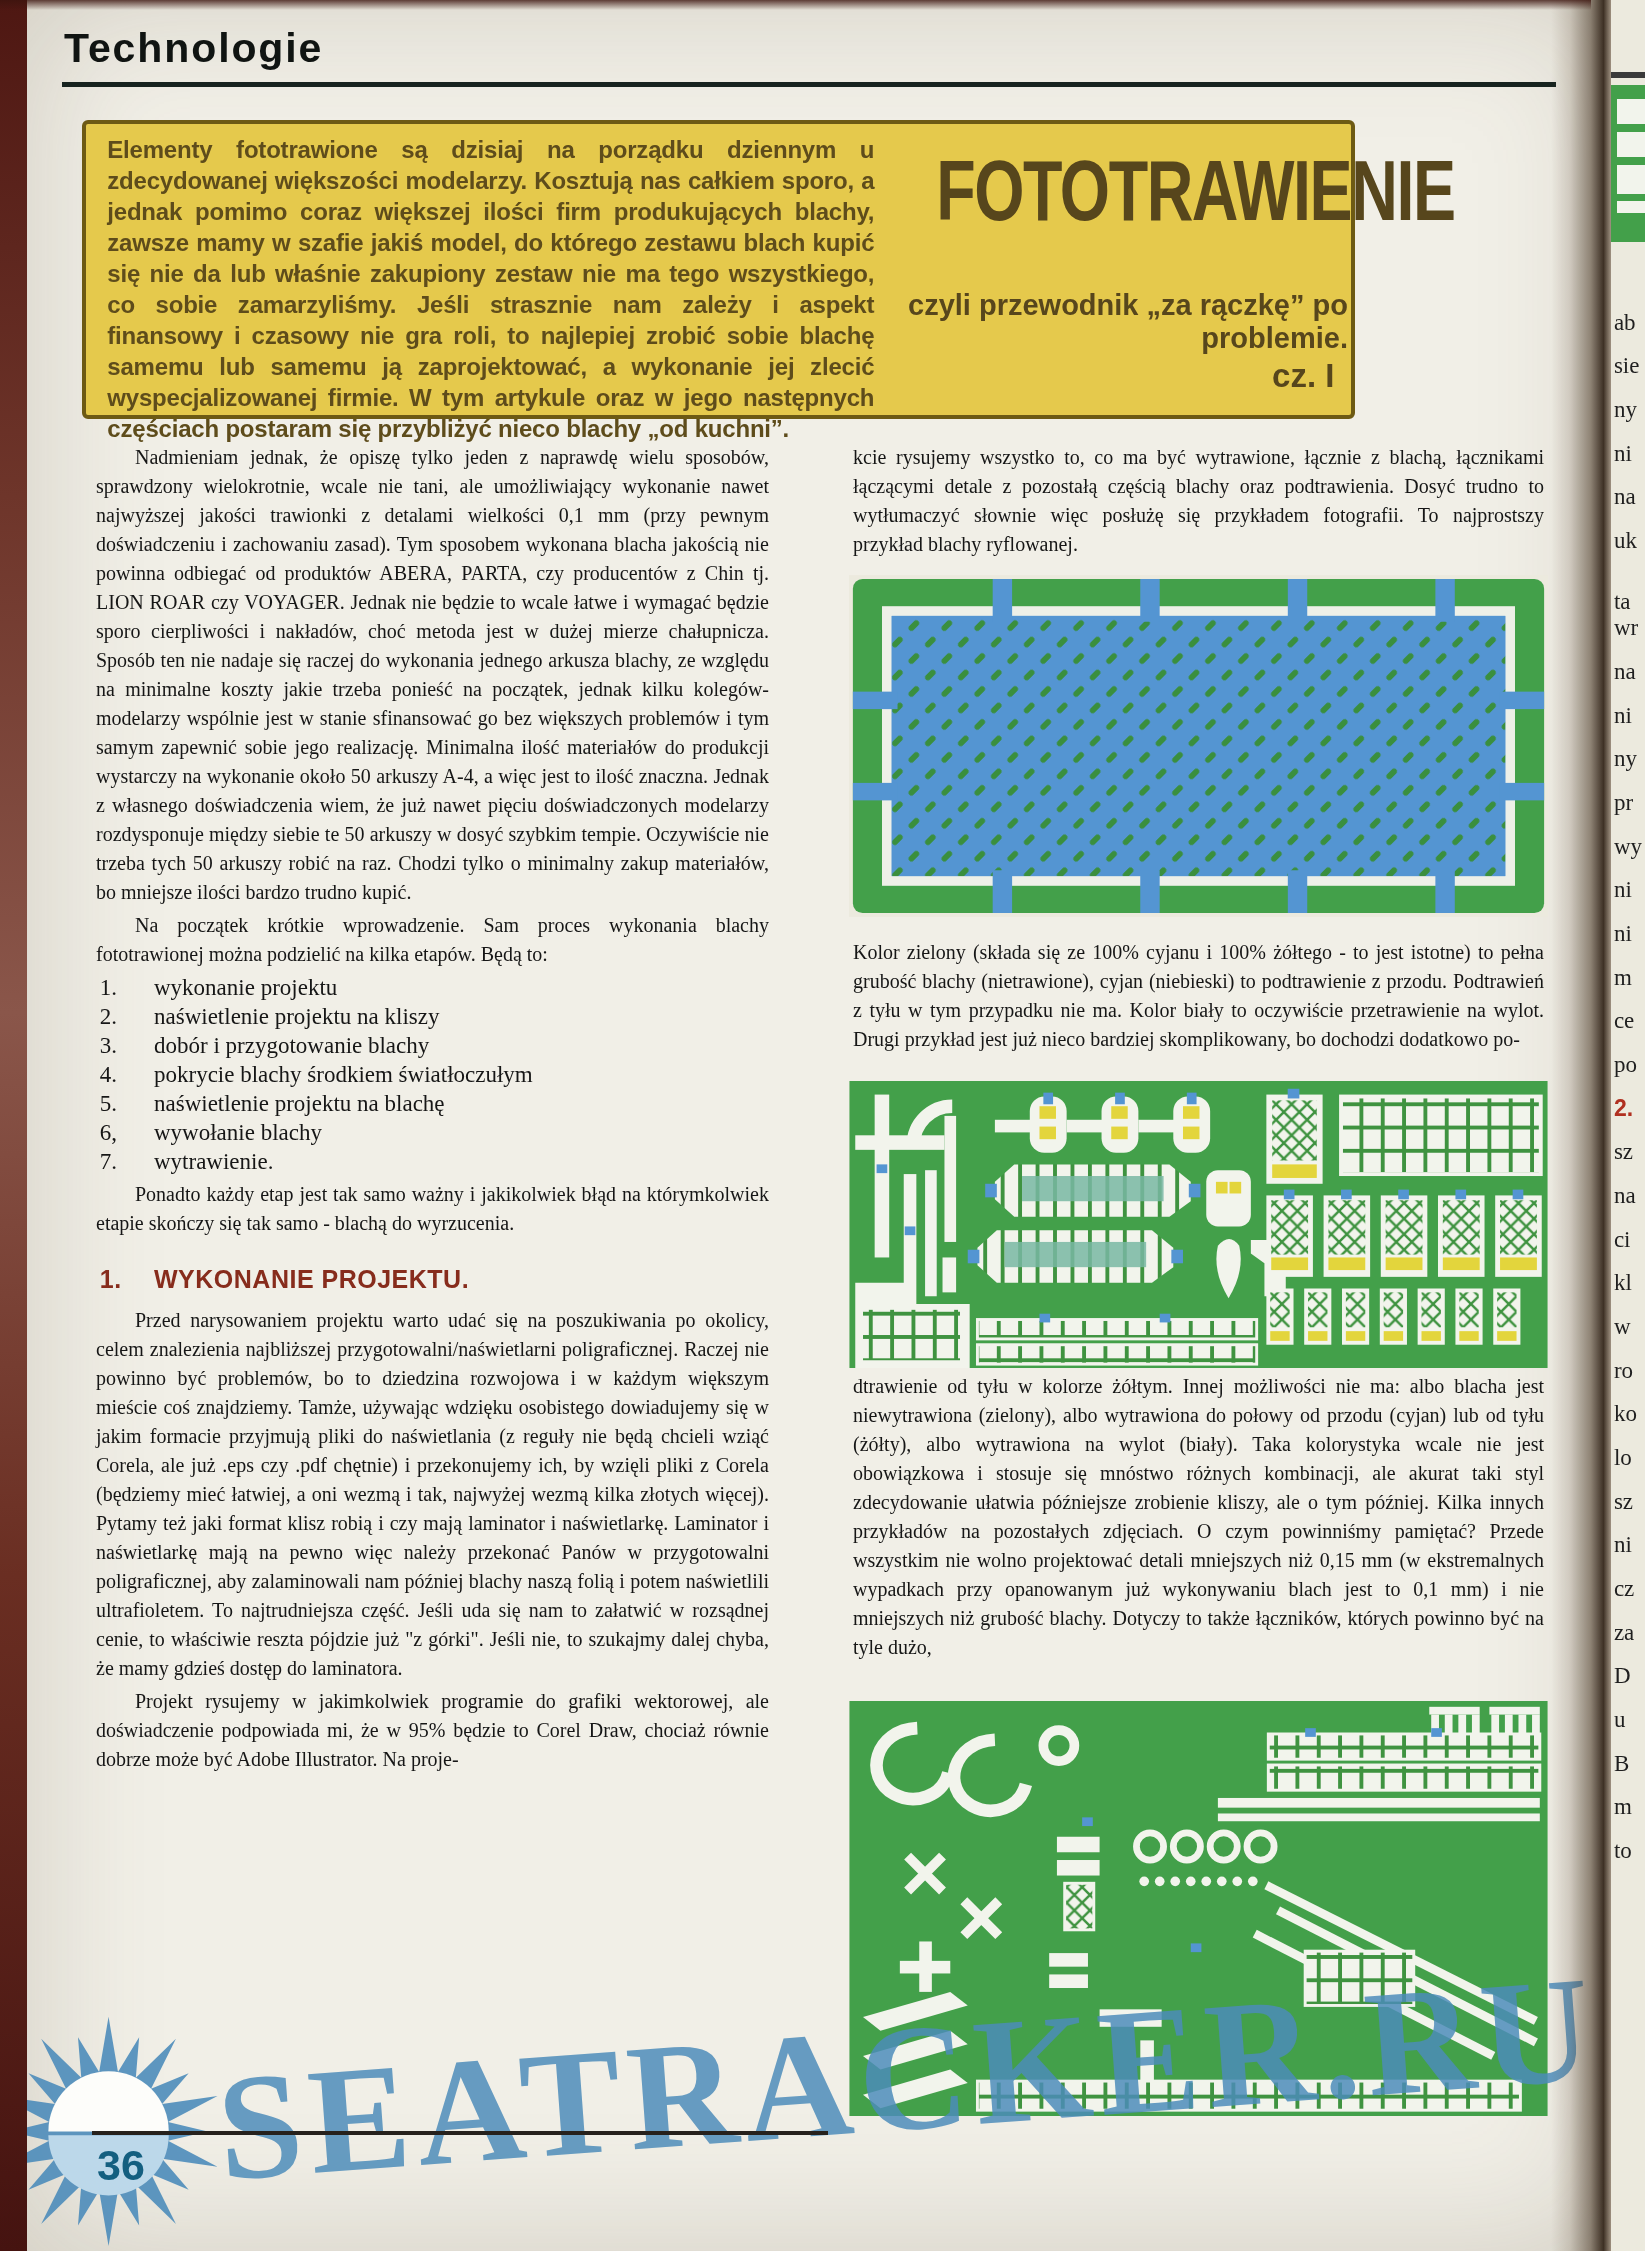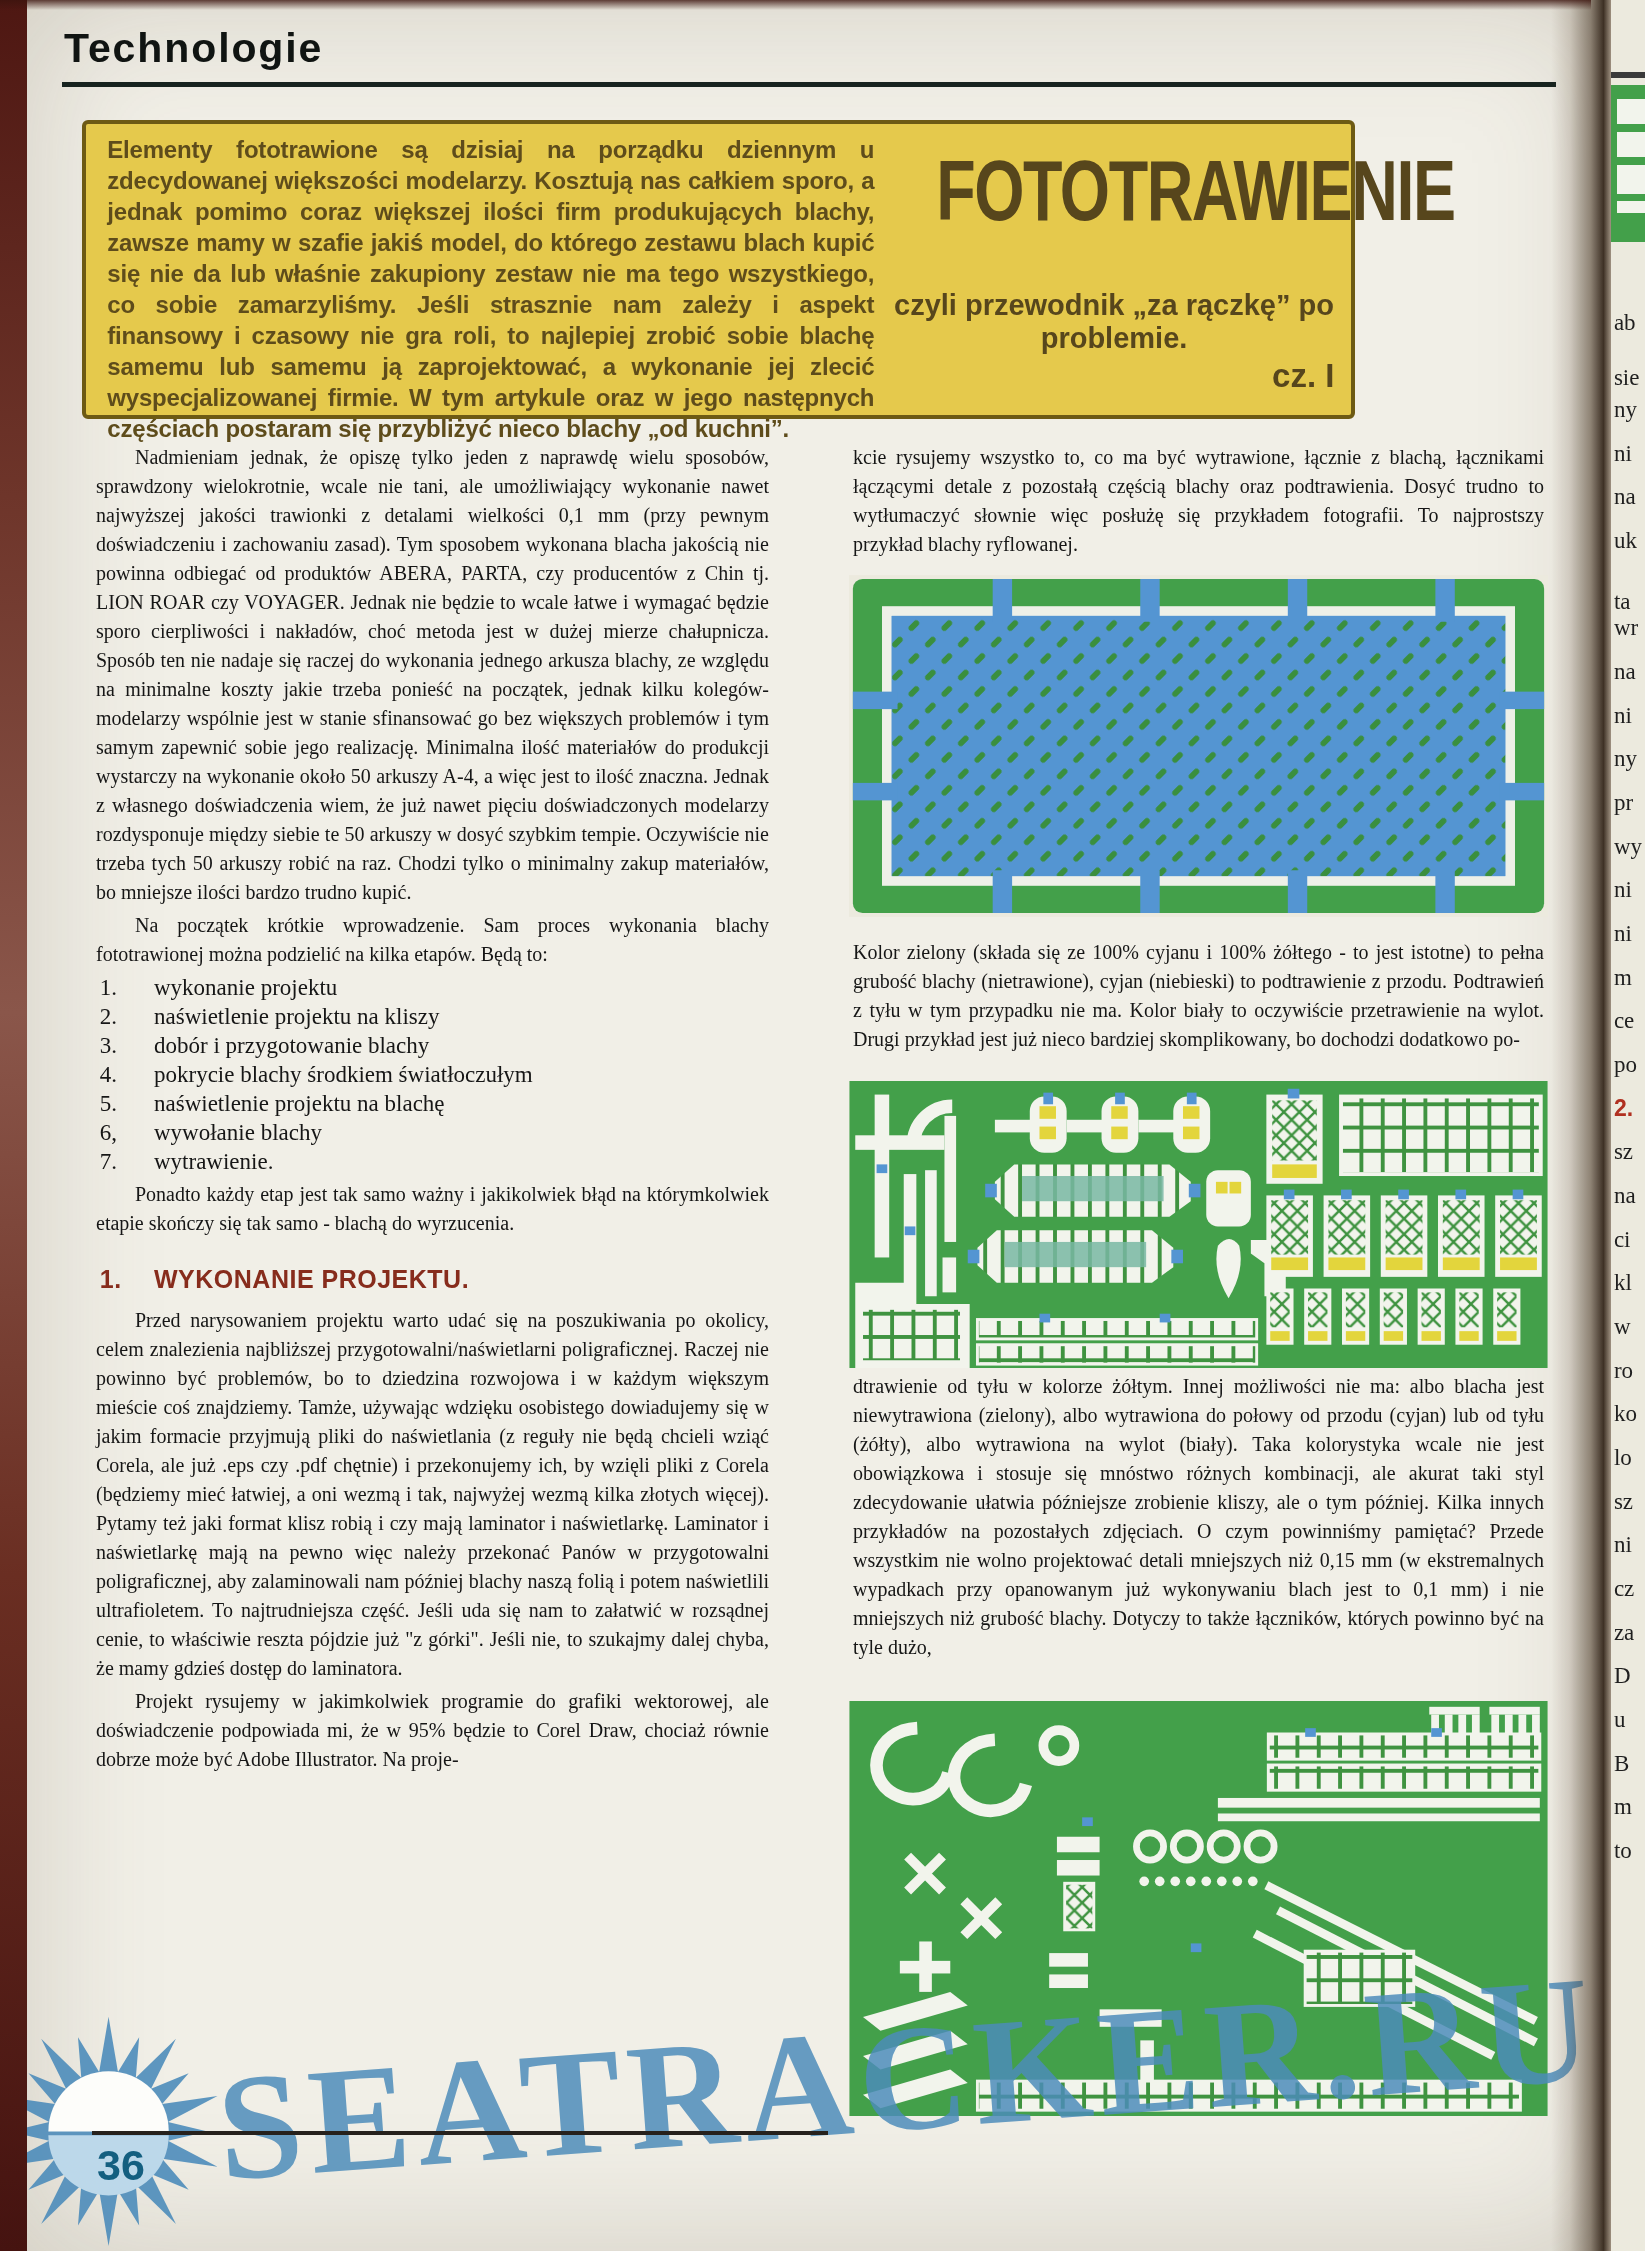--- a/index.html
+++ b/index.html
@@ -52,7 +52,7 @@
   .big-title{position:absolute;left:0;top:17.5px;width:100%;text-align:center;white-space:nowrap;
     font-family:"Liberation Sans",sans-serif;font-weight:bold;font-size:85px;color:#57461c;
     letter-spacing:-1.9px;transform:scaleX(.76);transform-origin:center;}
-  .subtitle{position:absolute;left:0;top:165px;width:100%;text-align:center;
+  .subtitle{position:absolute;left:0;top:165px;width:100%;text-align:right;
     font-family:"Liberation Sans",sans-serif;font-weight:bold;font-size:29px;color:#57461c;}
   .part-label{position:absolute;right:13.6px;top:233px;
     font-family:"Liberation Sans",sans-serif;font-weight:bold;font-size:33px;color:#57461c;}

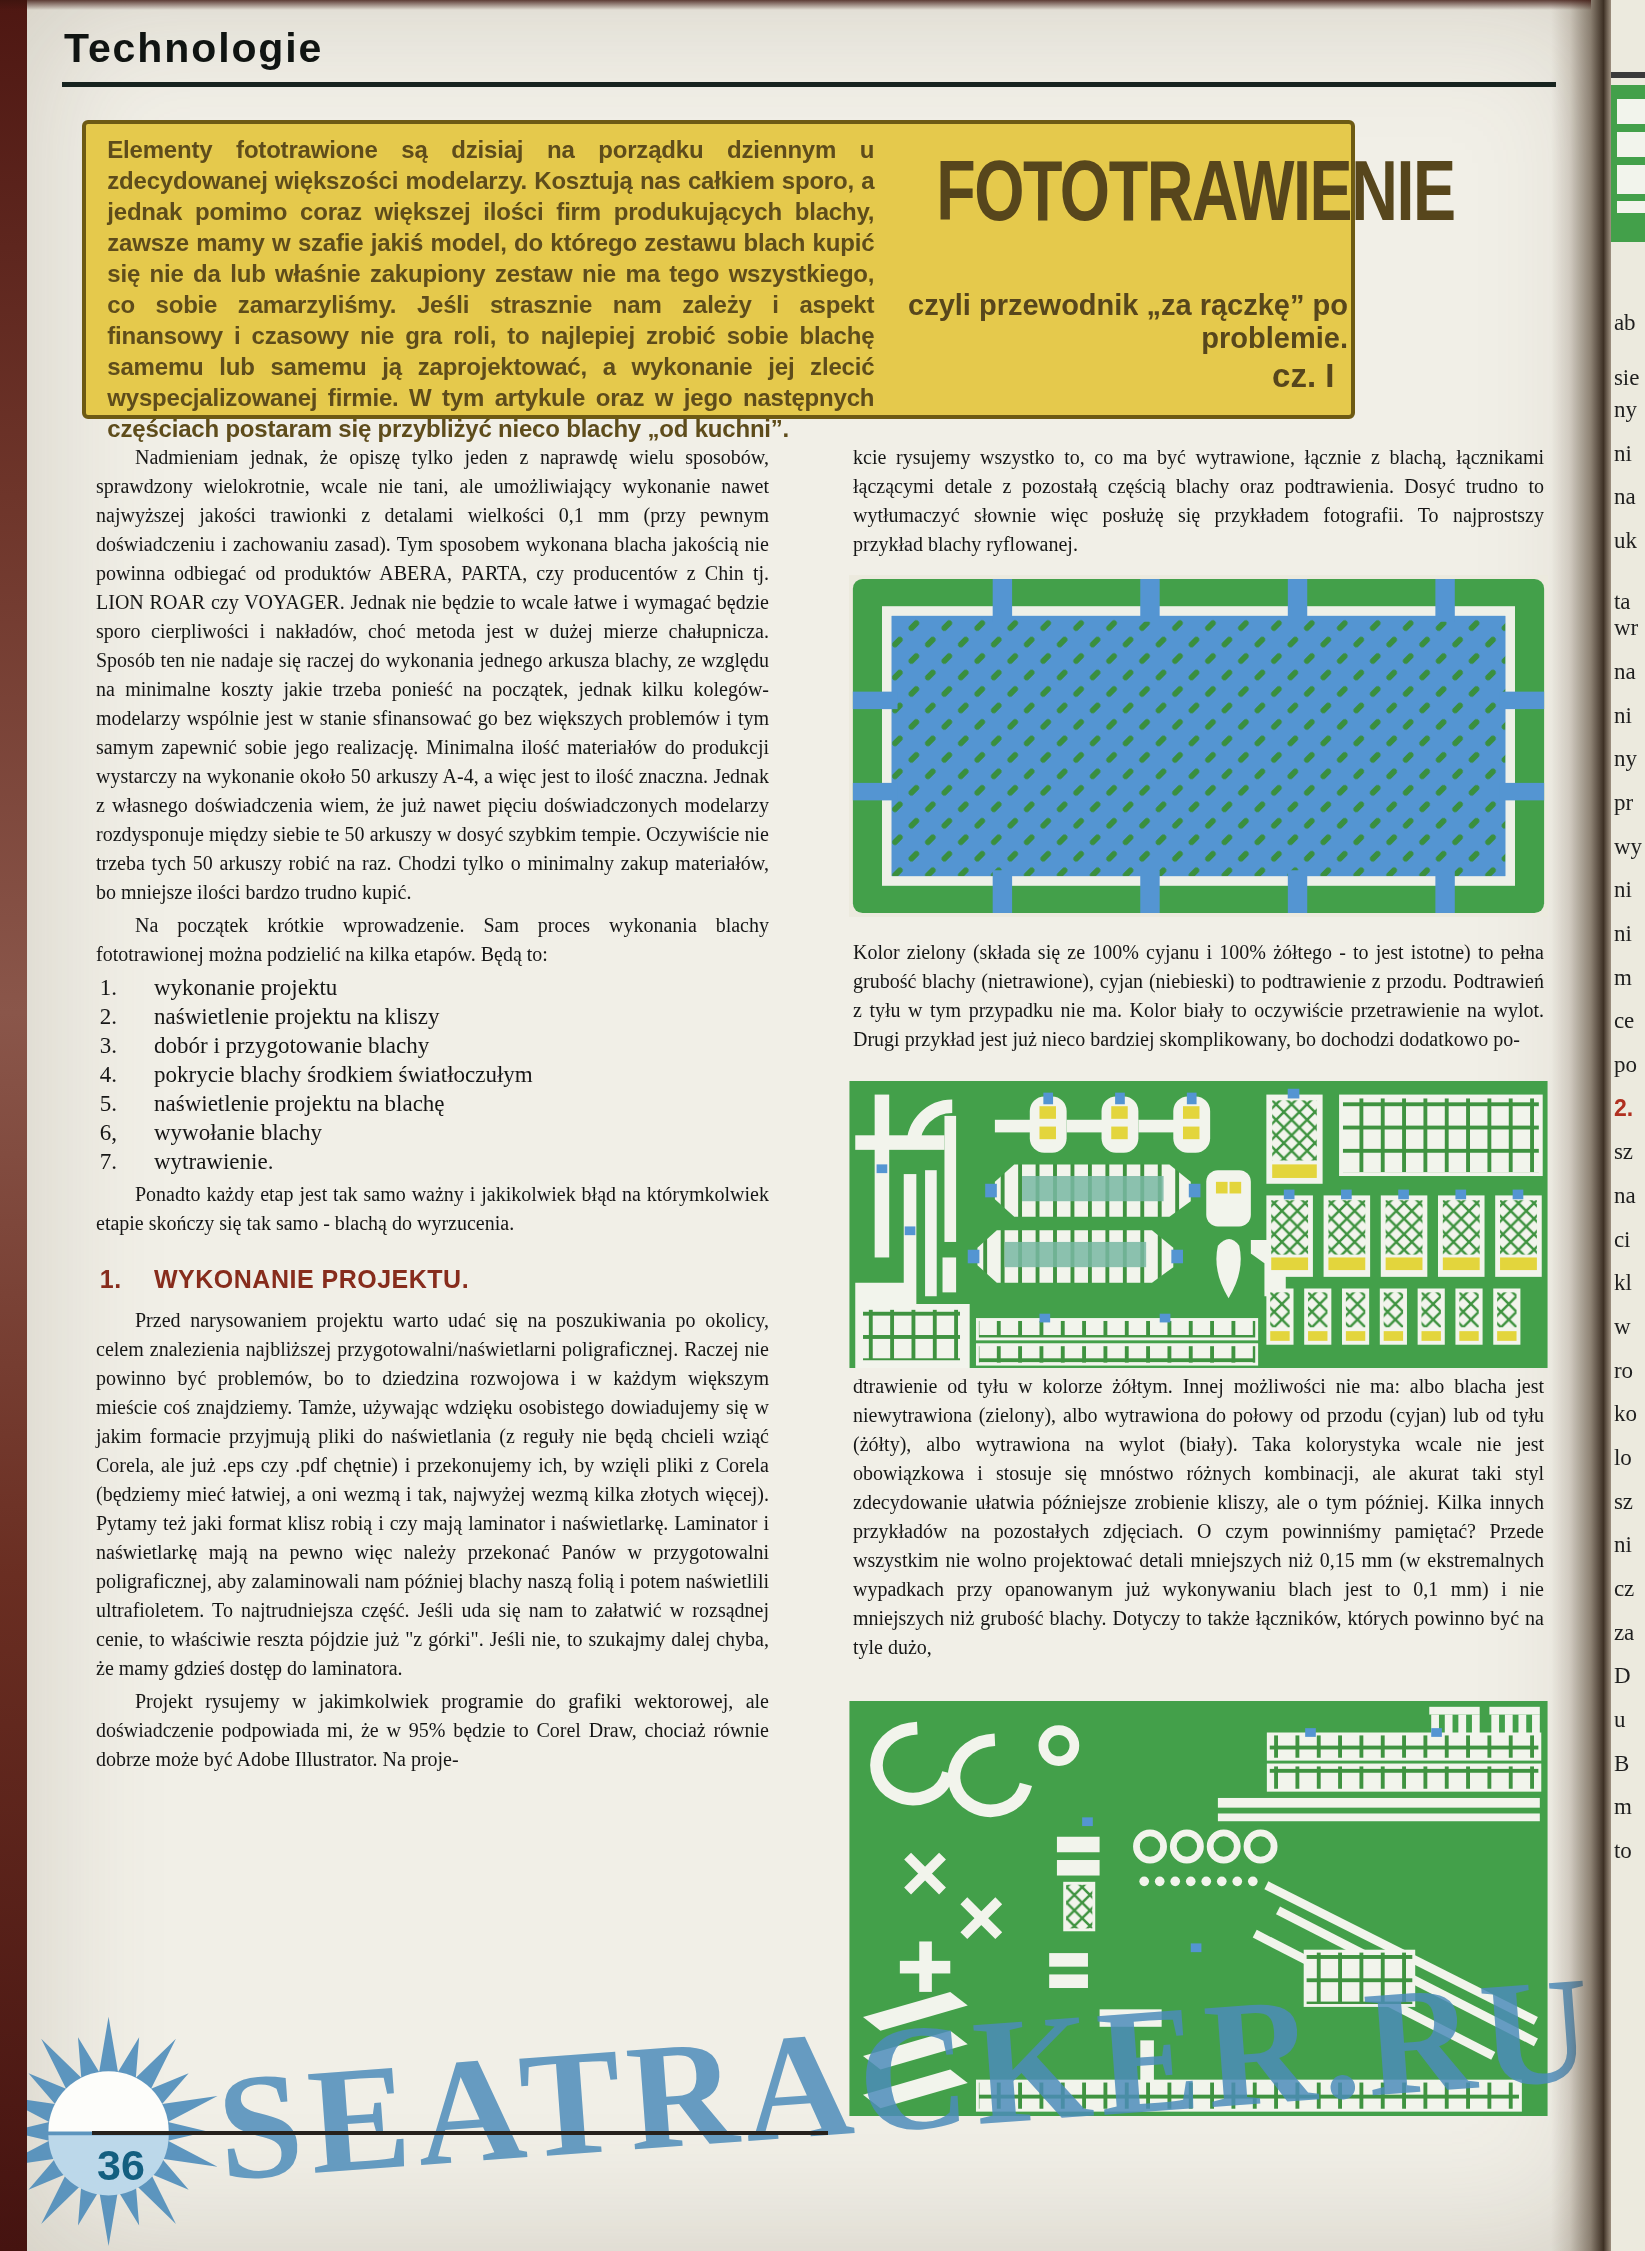--- a/index.html
+++ b/index.html
@@ -445,7 +445,7 @@
   </div>
   <div>
       <div class="edge-frag" style="top: 309px;">ab</div>
-      <div class="edge-frag" style="top: 364px;">sie</div>
+      <div class="edge-frag" style="top: 352px;">sie</div>
       <div class="edge-frag" style="top: 396px;">ny</div>
       <div class="edge-frag" style="top: 440px;">ni</div>
       <div class="edge-frag" style="top: 483px;">na</div>

